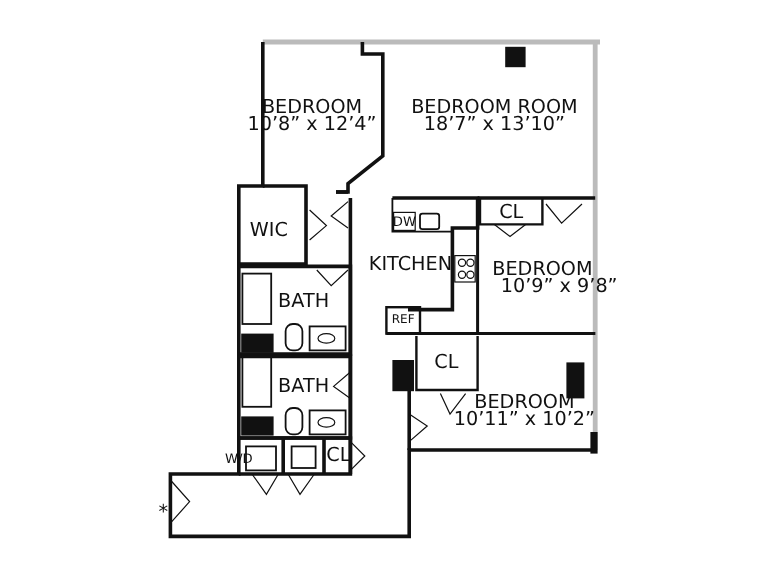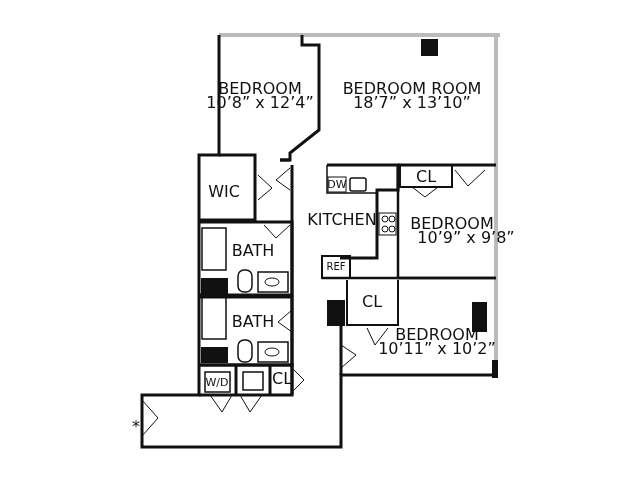--- a/index.html
+++ b/index.html
@@ -113,7 +113,7 @@
 <div class="lbl" style="left:282px;top:372px;">CL</div>
 <div class="lbl xs" style="left:337px;top:178px;">DW</div>
 <div class="lbl sm" style="left:336px;top:260px;">REF</div>
-<div class="lbl xs" style="left:217px;top:376px;">W/D</div>
+<div class="lbl xs" style="left:199px;top:376px;">W/D</div>
 <div class="lbl" style="left:136px;top:420px;">*</div>
 
 </body></html>

